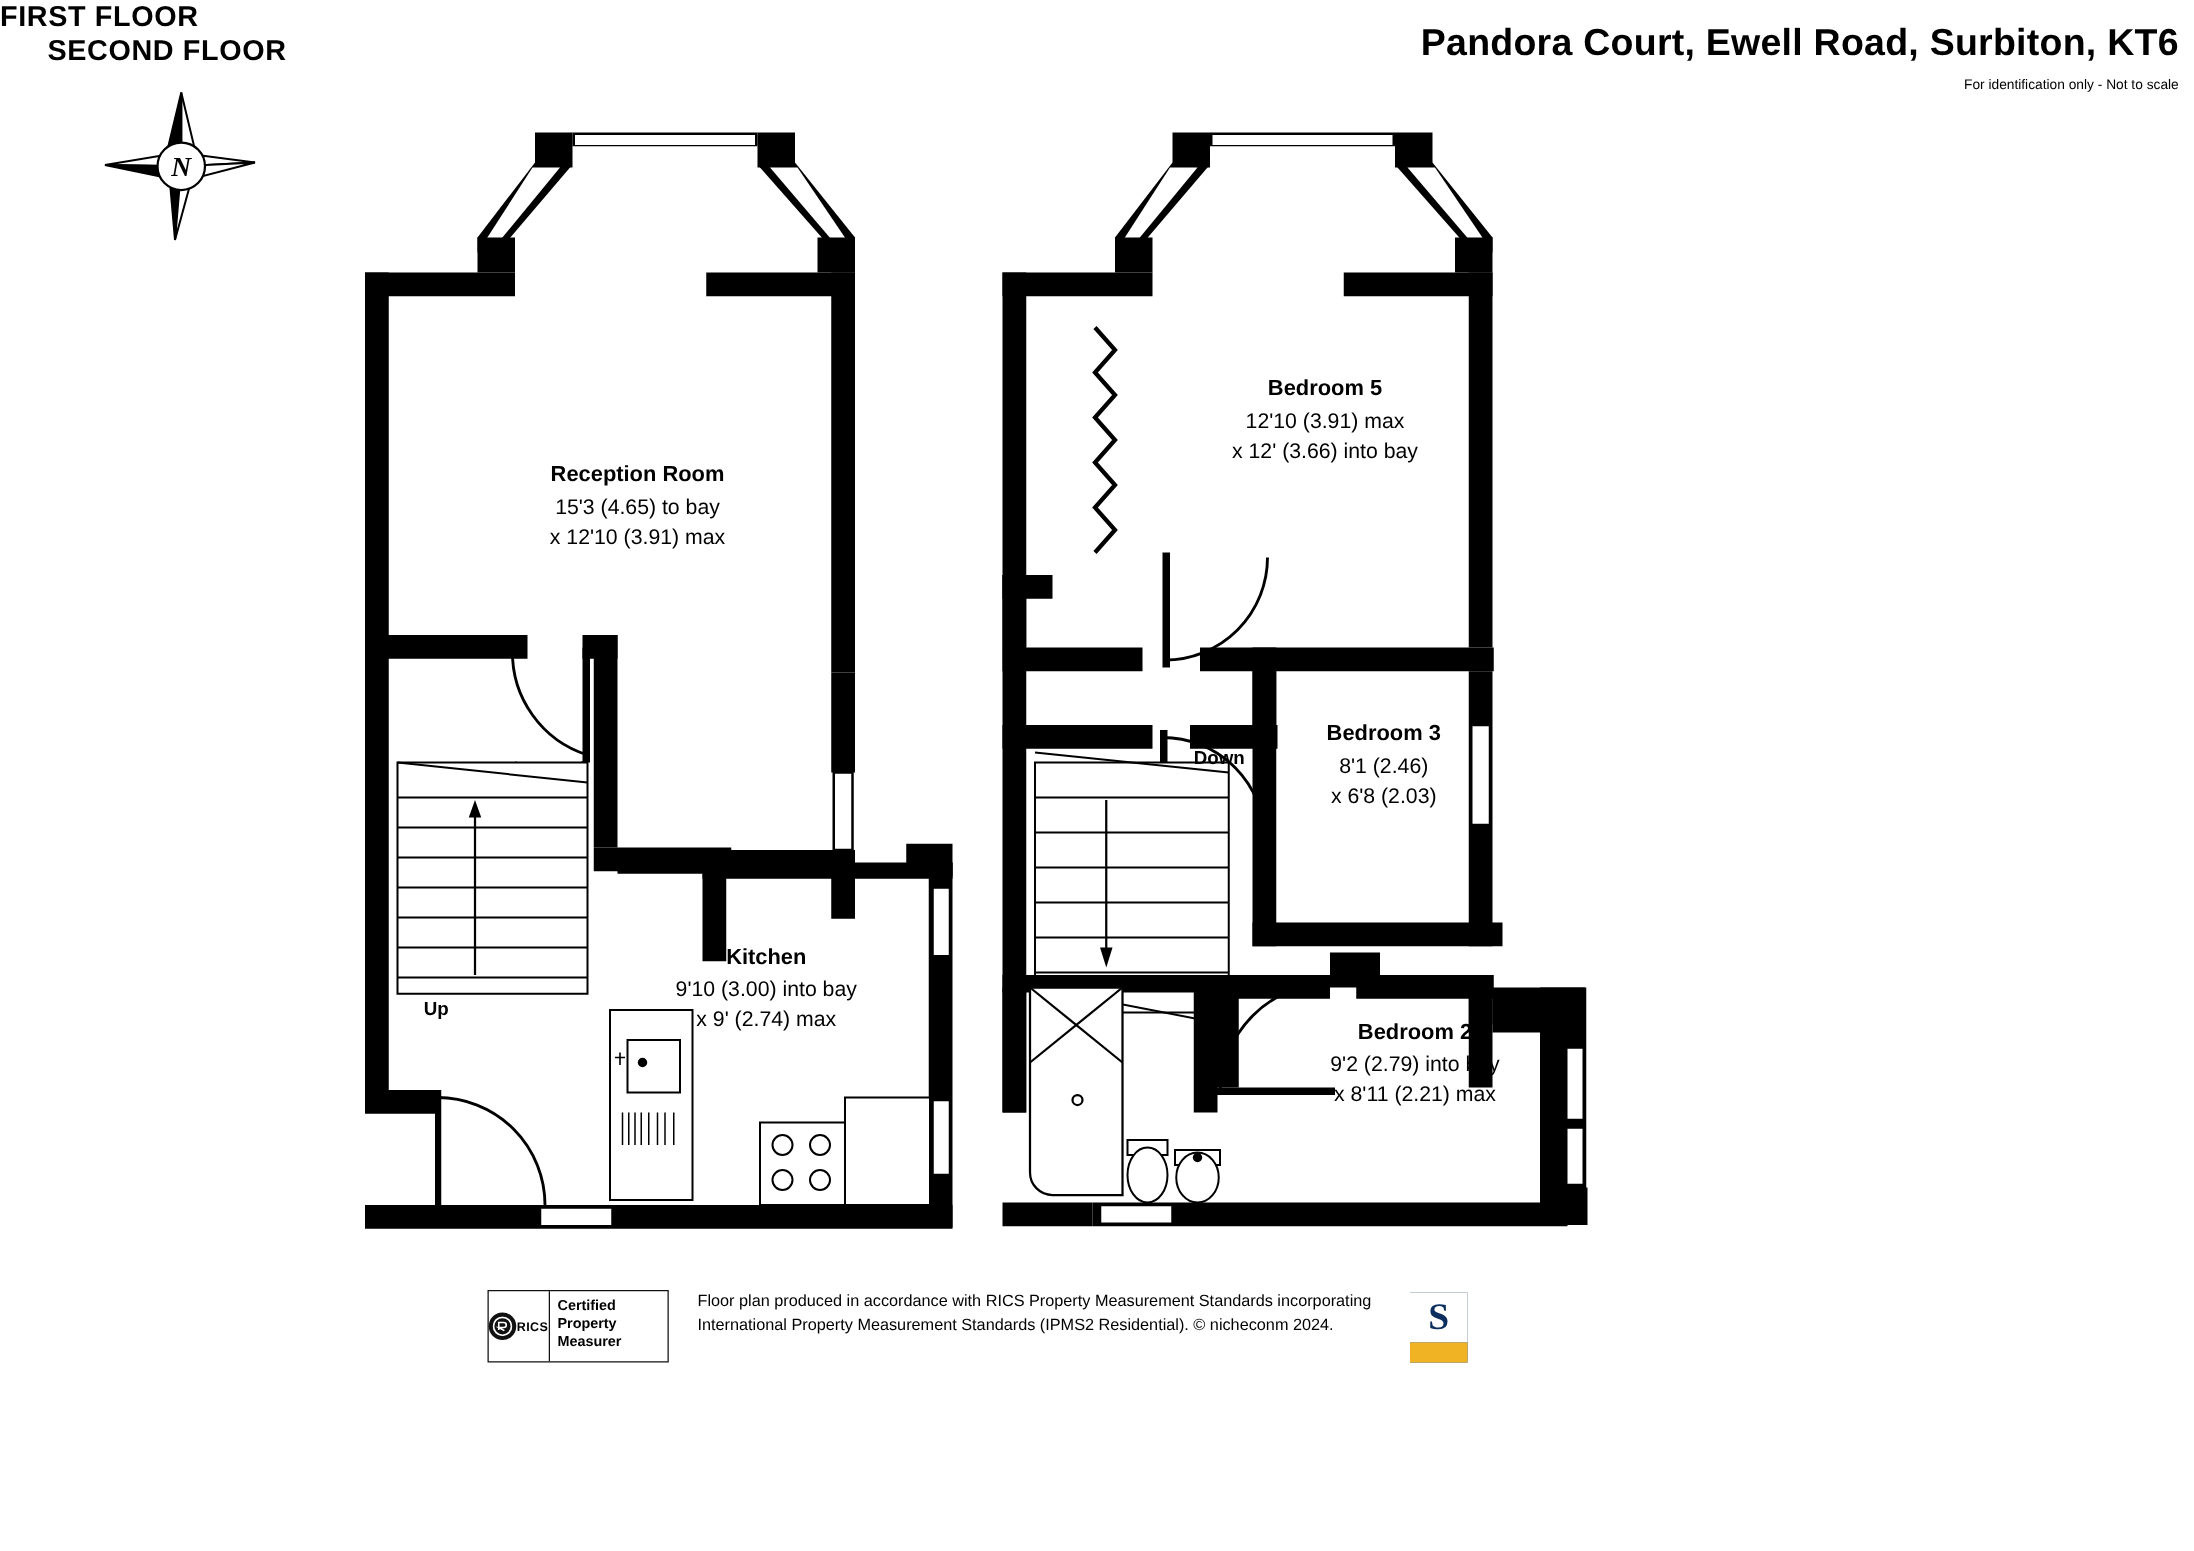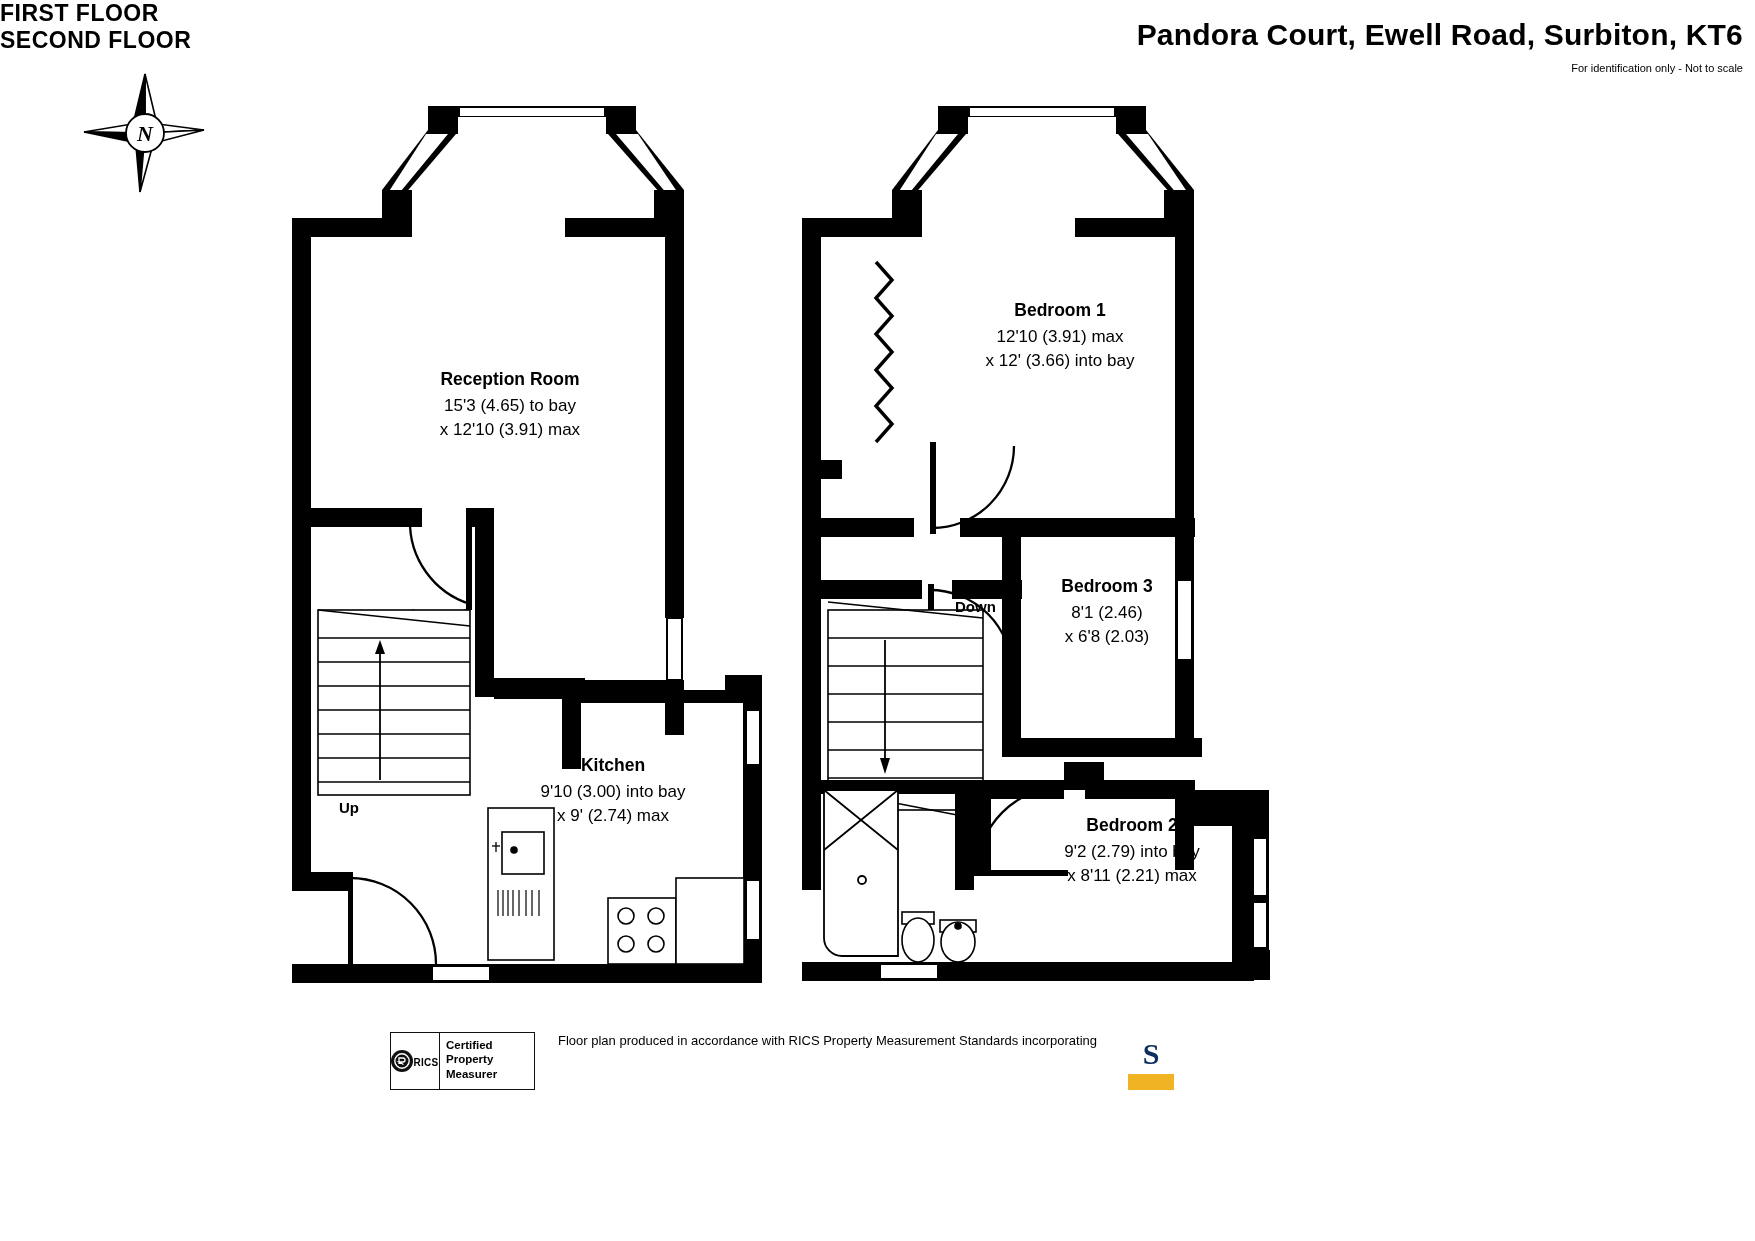--- a/index.html
+++ b/index.html
@@ -51,7 +51,7 @@
     letter-spacing: 0.5px;
   }
   #first-floor-label { left: 290px; top: 988px; }
-  #second-floor-label { left: 800px; top: 988px; }
+  #second-floor-label { left: 800px; top: 988px; padding-left: 38px; }
 
   
   .room {

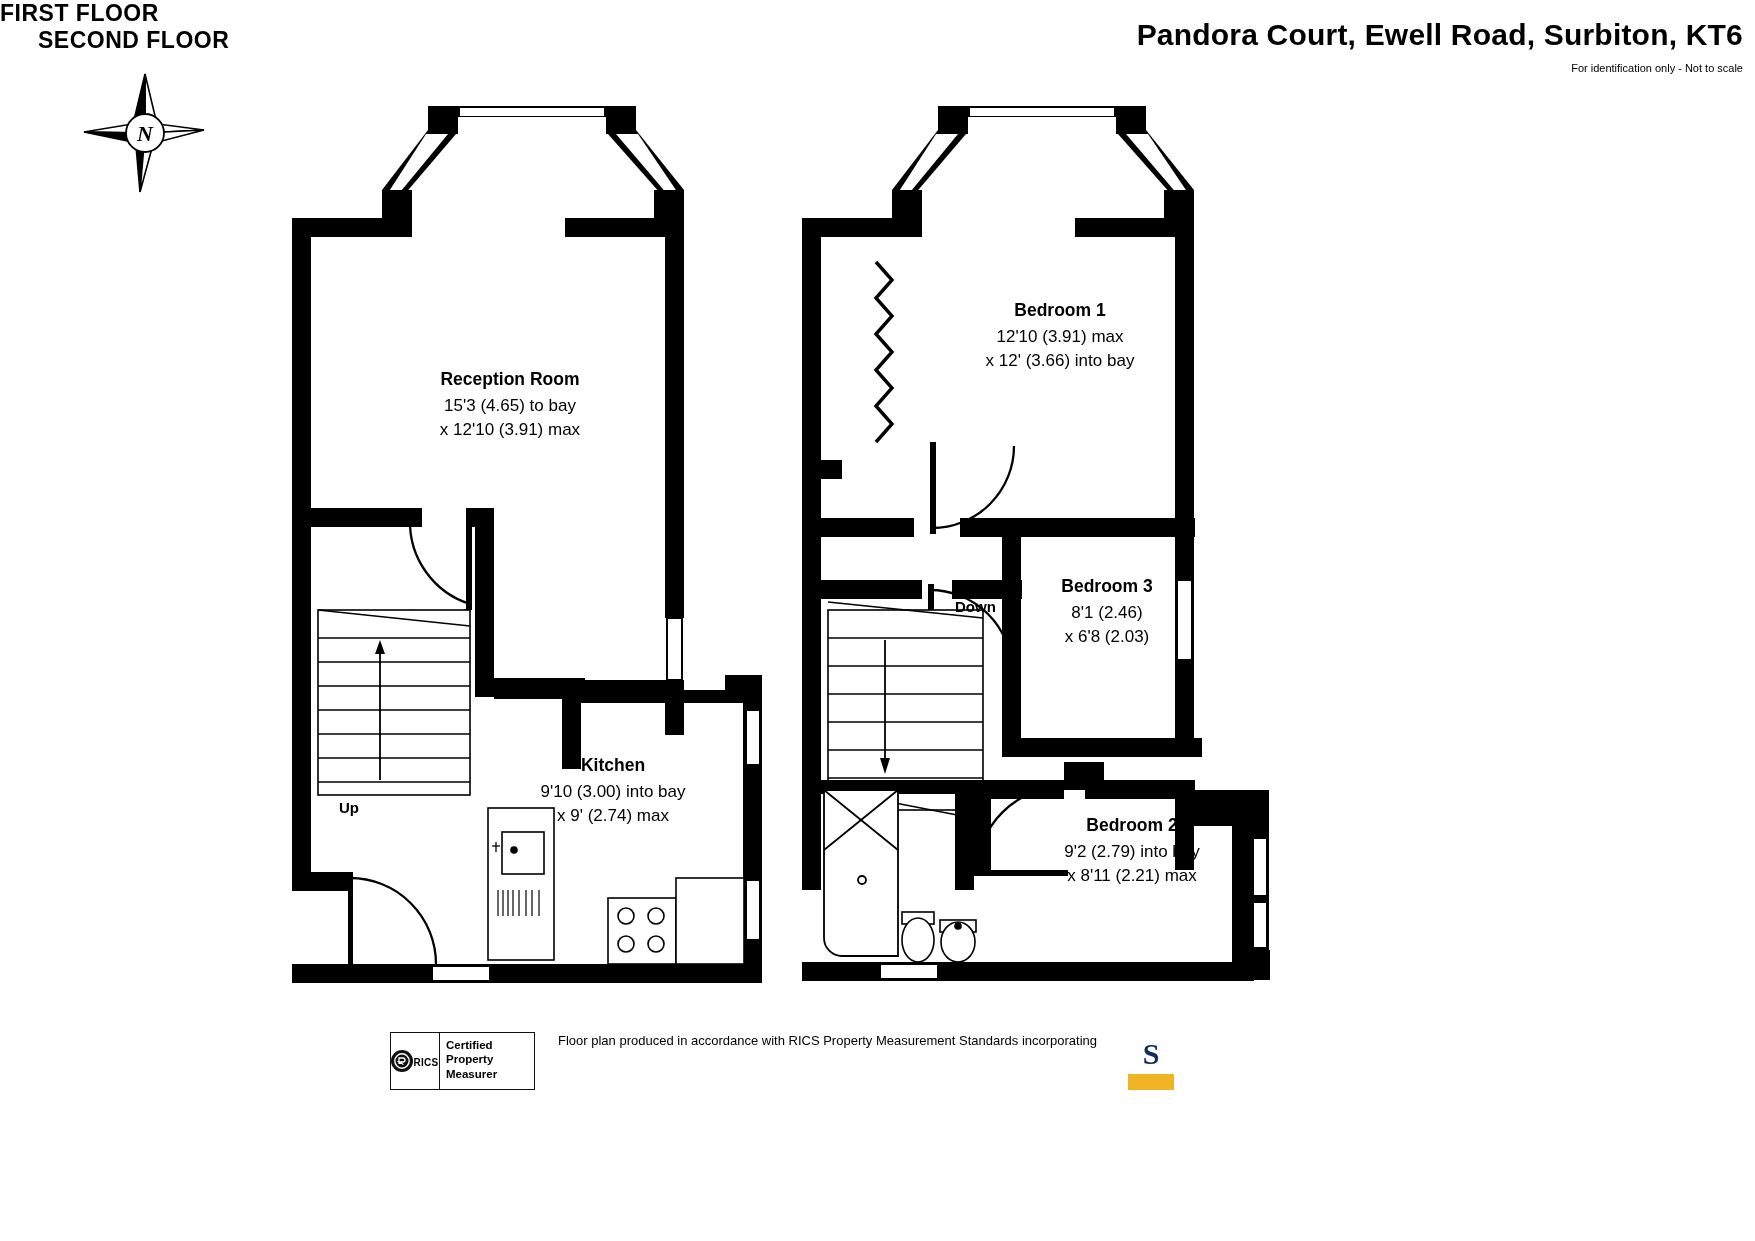--- a/index.html
+++ b/index.html
@@ -432,7 +432,7 @@
 </div>
 
 <div class="room" style="left:960px; top:298px; width:200px;">
-  <span class="rname">Bedroom 1</span>
+  <span class="rname">Bedroom 5</span>
   <span>12'10 (3.91) max</span><br>
   <span>x 12' (3.66) into bay</span>
 </div>

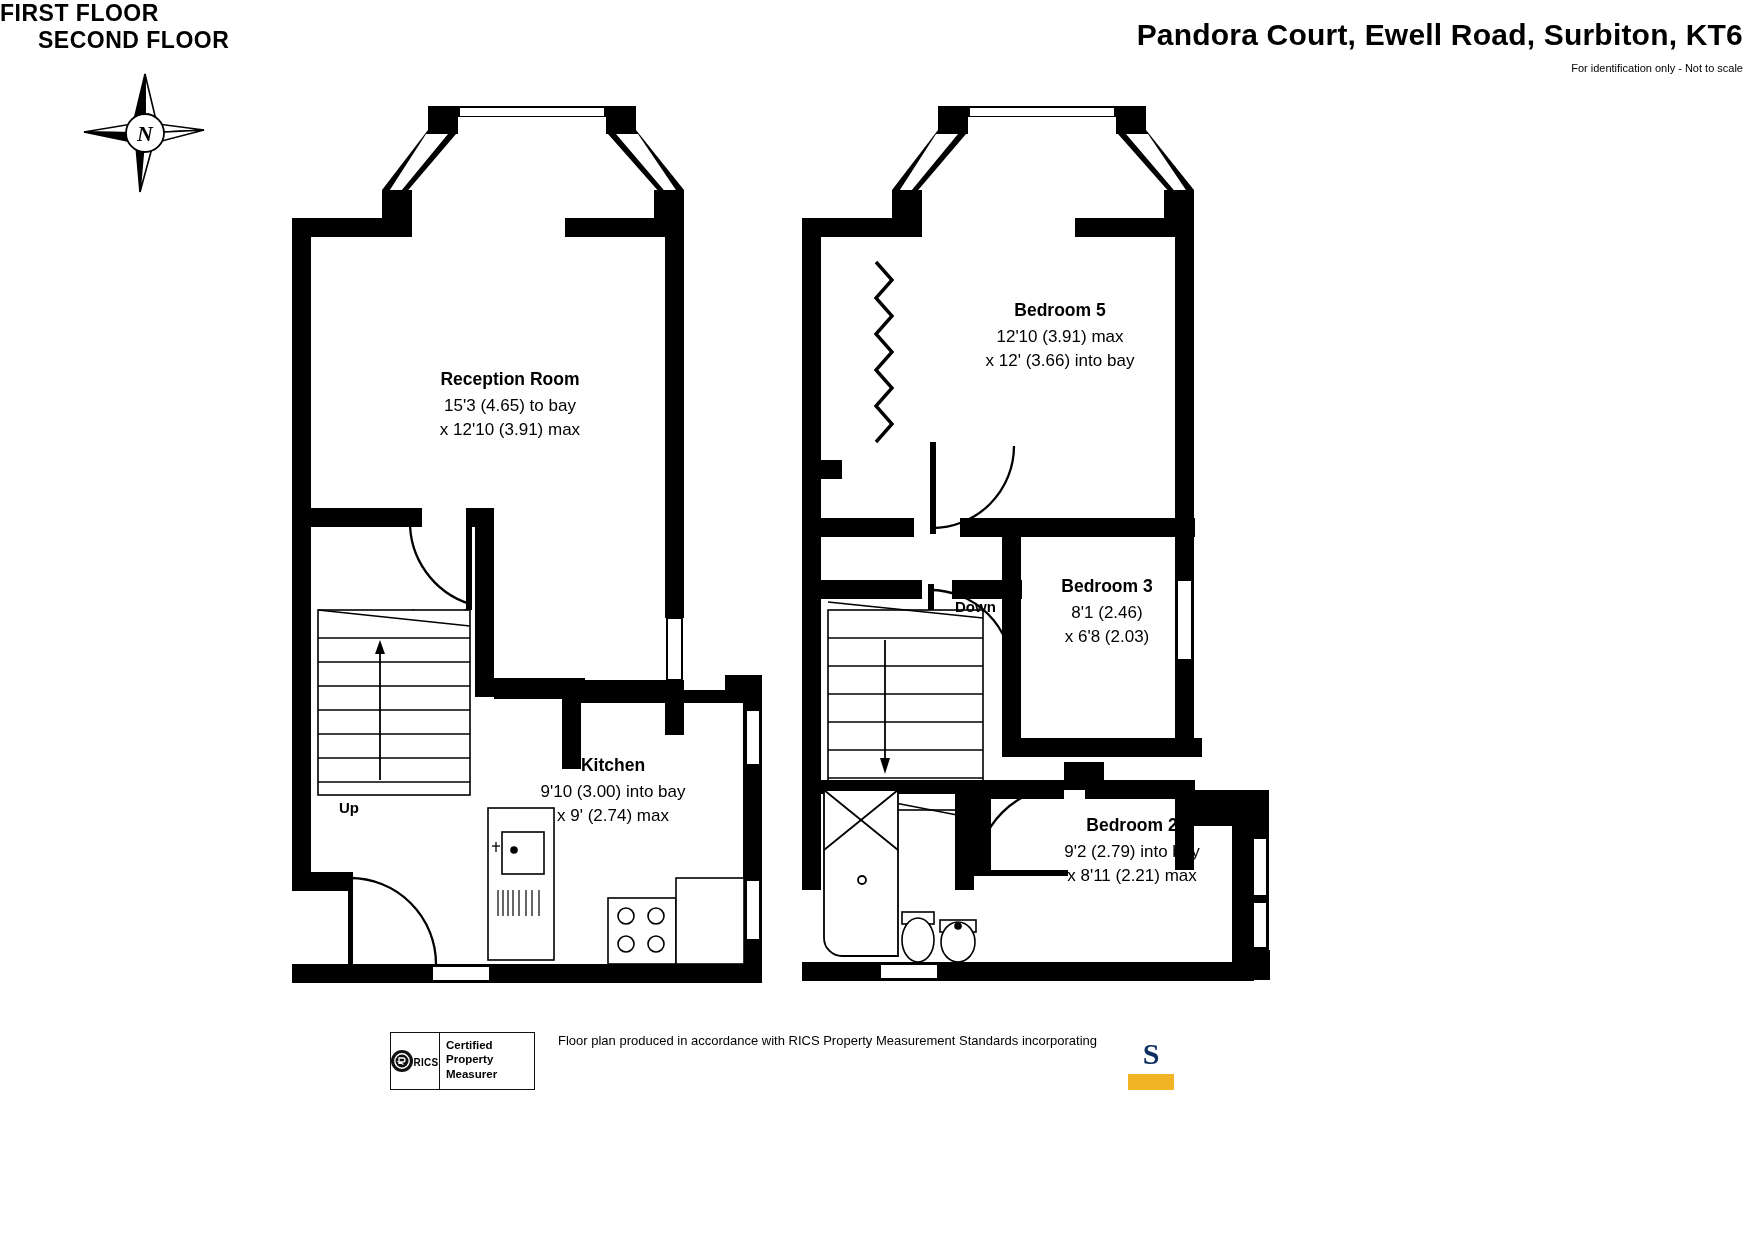--- a/index.html
+++ b/index.html
@@ -470,6 +470,7 @@
 
 <div id="footer-text">
   <div>Floor plan produced in accordance with RICS Property Measurement Standards incorporating</div>
+  <div>International Property Measurement Standards (IPMS2 Residential).   © nicheconm 2024.</div>
 </div>
 
 <div id="ncd-logo">

